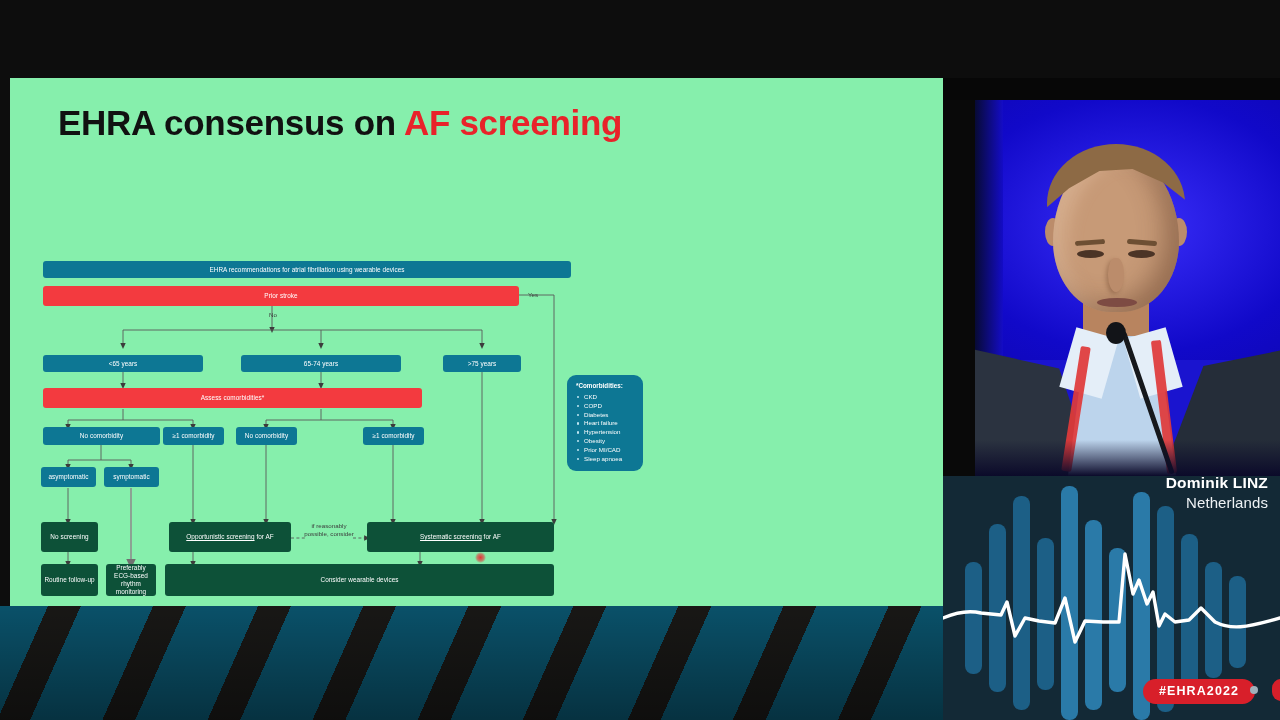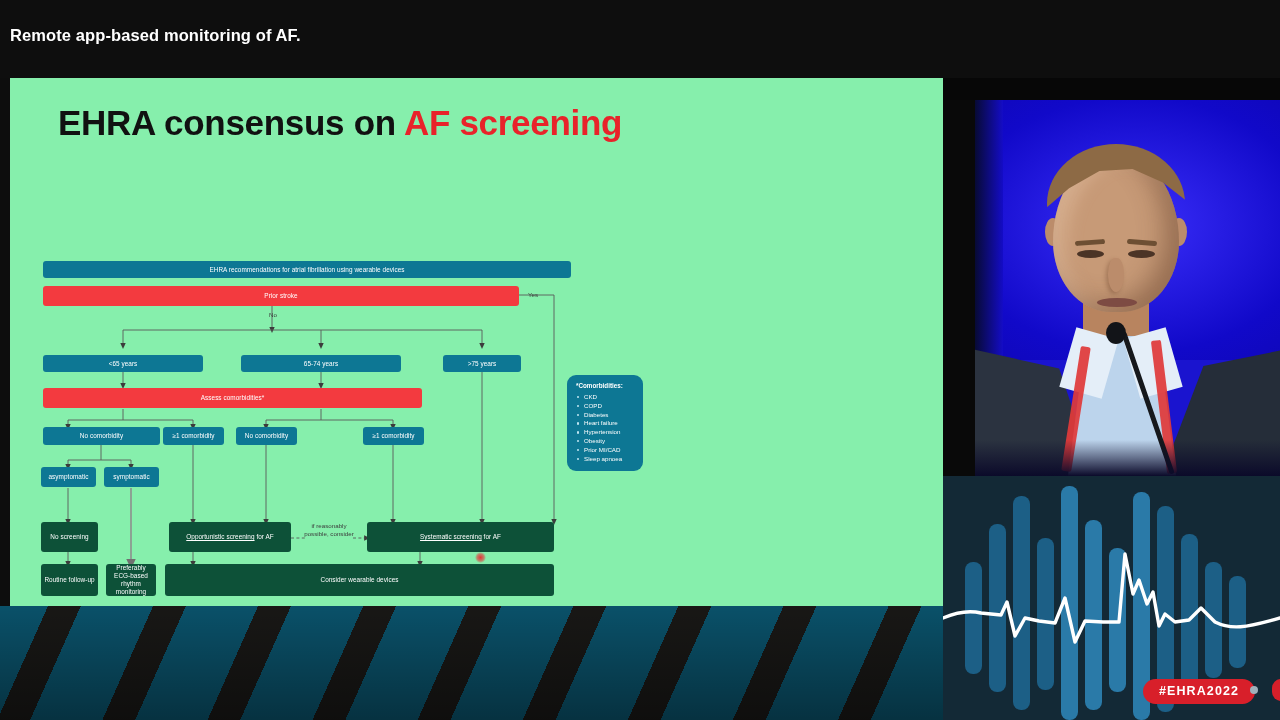--- a/index.html
+++ b/index.html
@@ -202,9 +202,6 @@
 
 <div id="stage">
 
-  <div class="topbar">
-    <div class="topbar-title">Remote app-based monitoring of AF.</div>
-  </div>
 
   <div class="left-gap"></div>
 

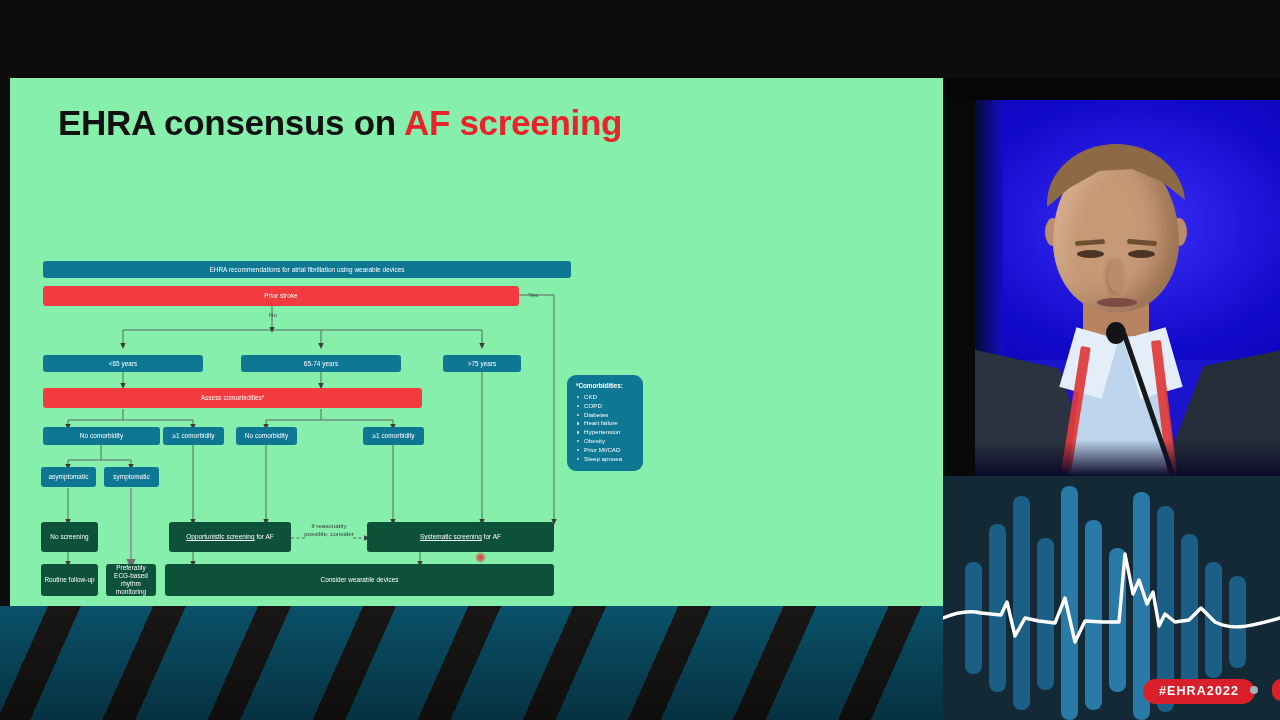--- a/index.html
+++ b/index.html
@@ -397,6 +397,10 @@
   <div class="pill-dot"></div>
   <div class="pill-redchip"></div>
 
+  <div class="speaker-block">
+    <div class="speaker-name">Dominik LINZ</div>
+    <div class="speaker-country">Netherlands</div>
+  </div>
 
   <div class="stripes"></div>
   <div class="stripes-fade"></div>

